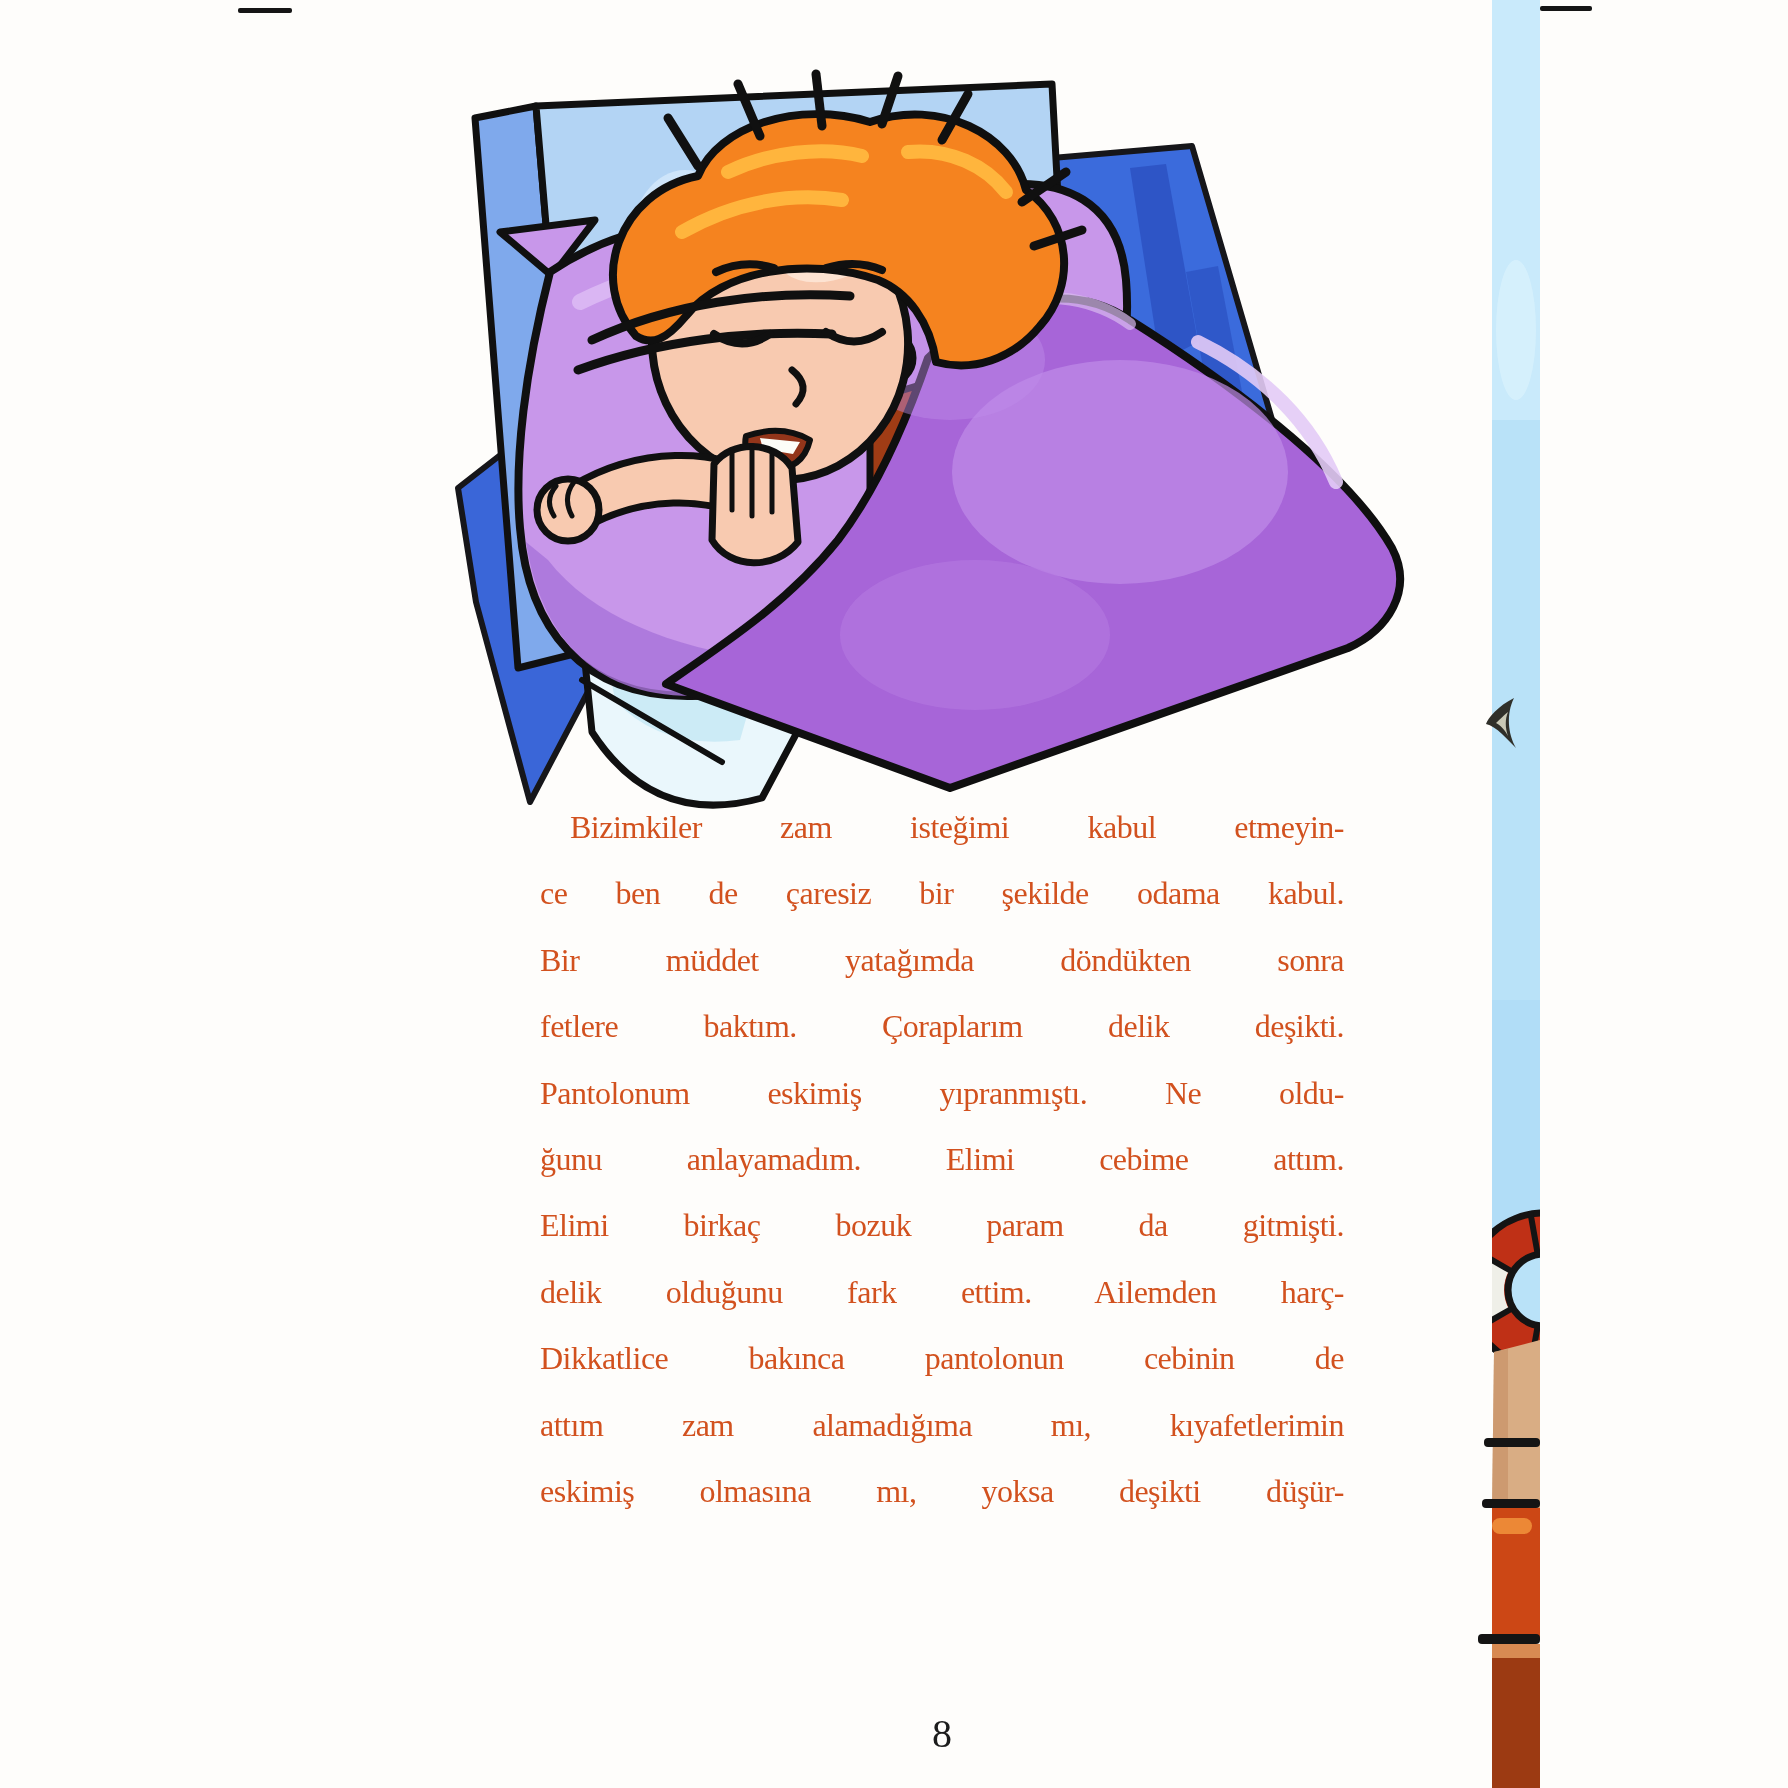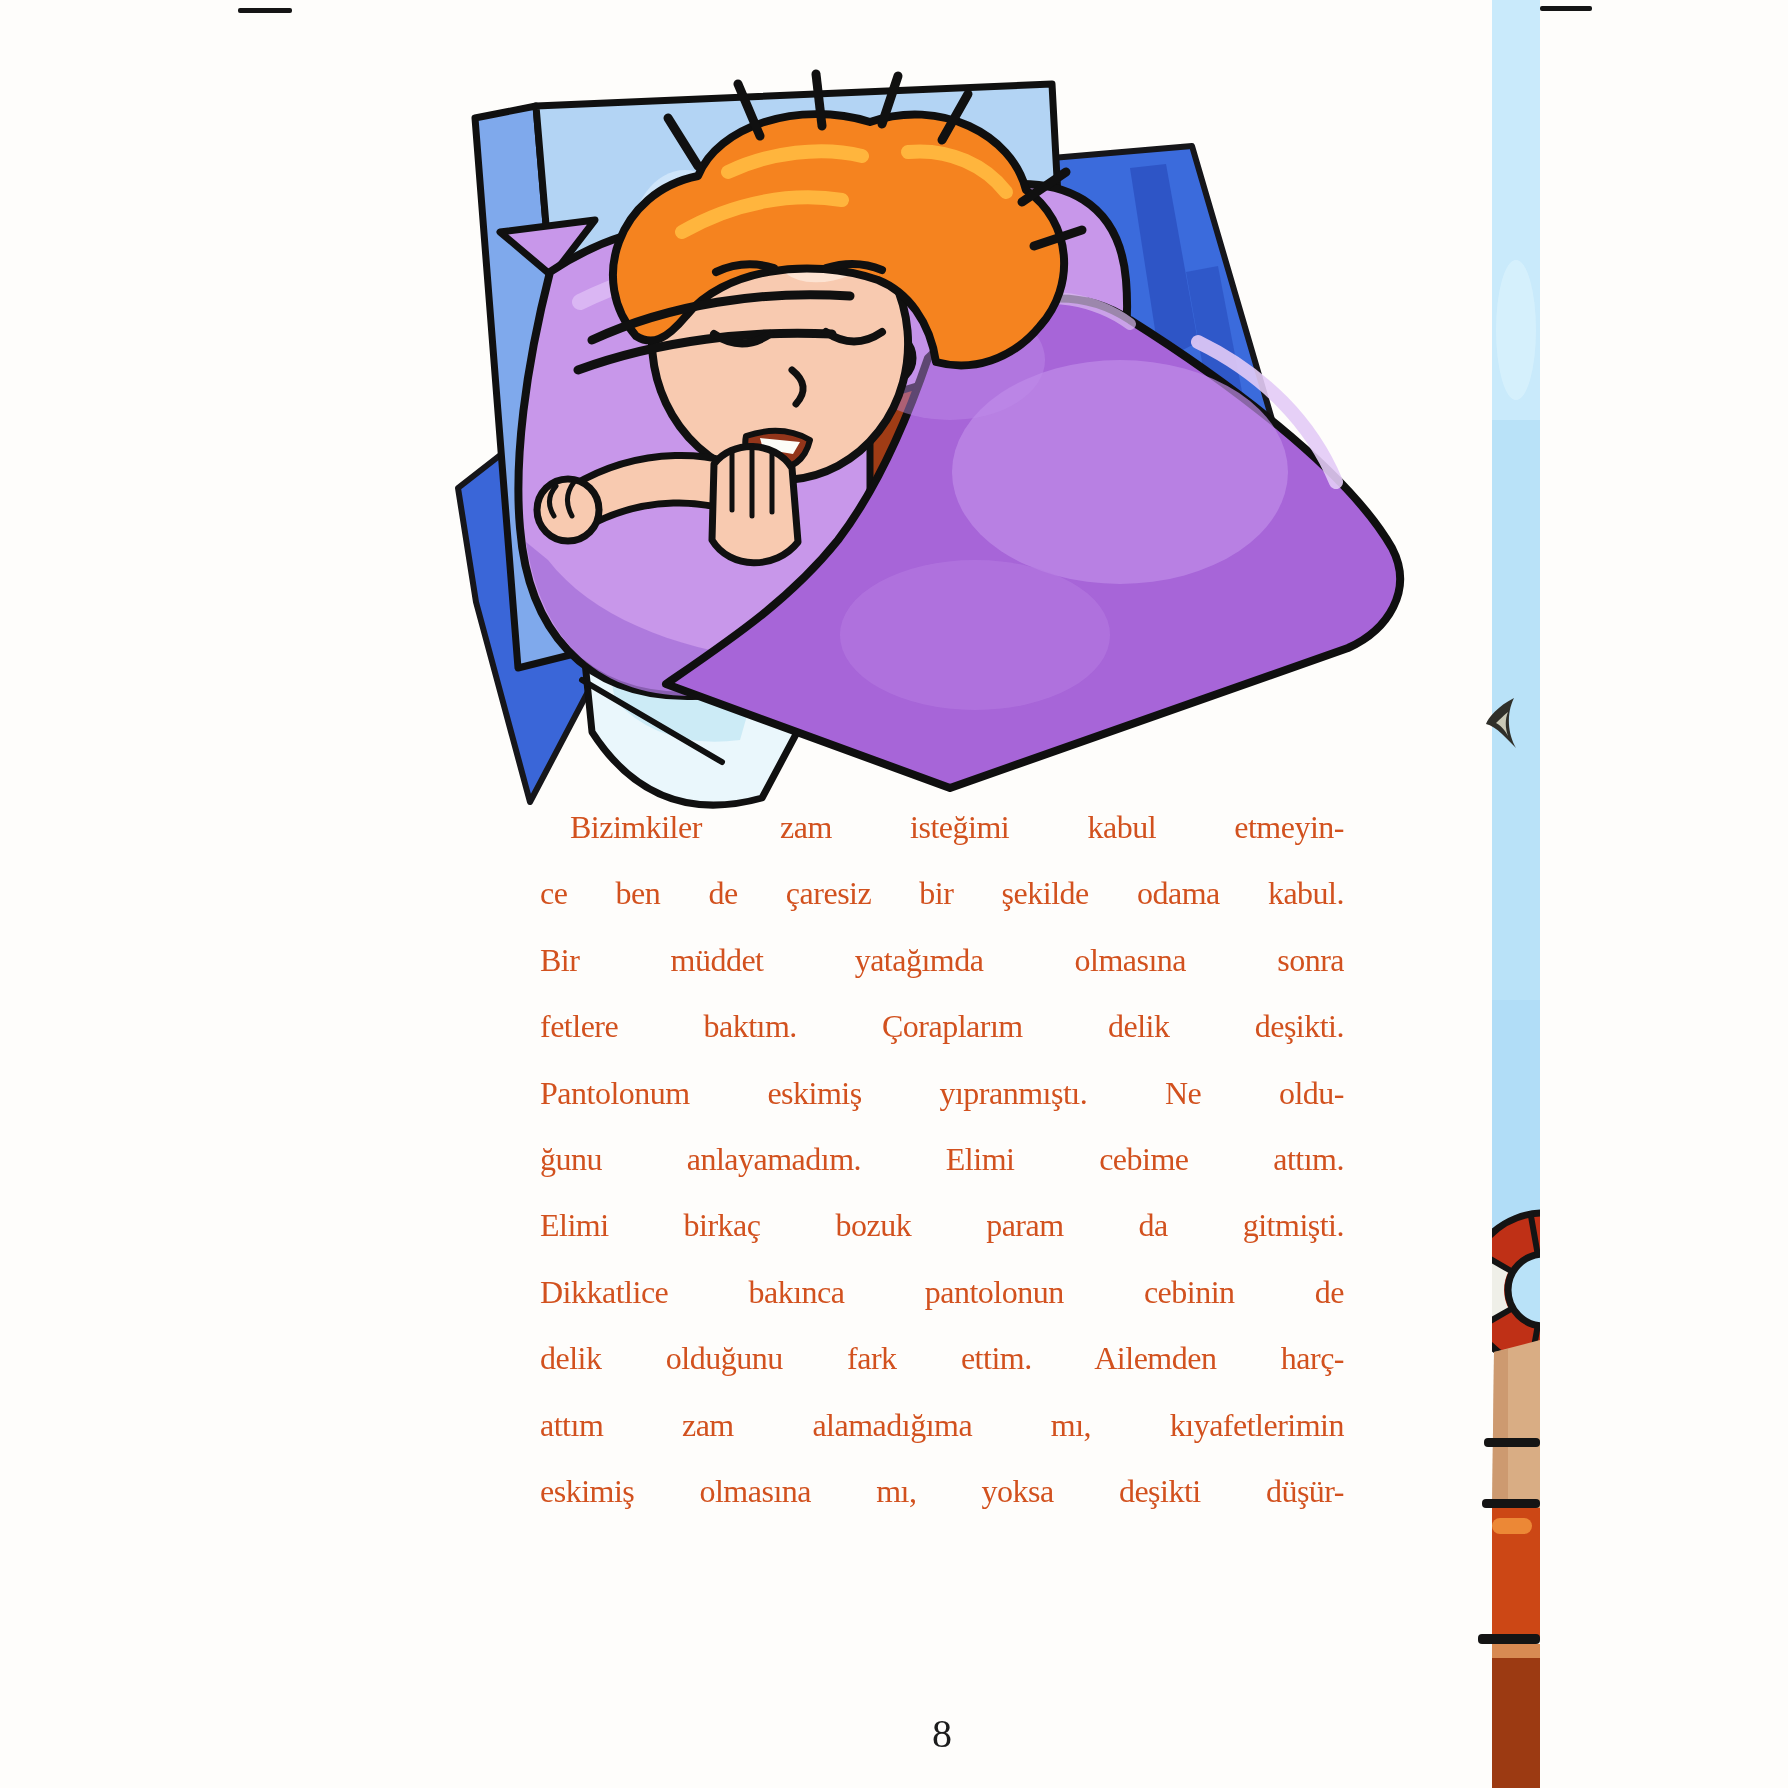--- a/index.html
+++ b/index.html
@@ -152,7 +152,7 @@
   <div id="story">
     <div class="tline first">Bizimkiler zam isteğimi kabul etmeyin-</div>
     <div class="tline">ce ben de çaresiz bir şekilde odama kabul.</div>
-    <div class="tline">Bir müddet yatağımda olmasına sonra</div>
+    <div class="tline">Bir müddet yatağımda döndükten sonra</div>
     <div class="tline">fetlere baktım. Çoraplarım delik deşikti.</div>
     <div class="tline">Pantolonum eskimiş yıpranmıştı. Ne oldu-</div>
     <div class="tline">ğunu anlayamadım. Elimi cebime attım.</div>

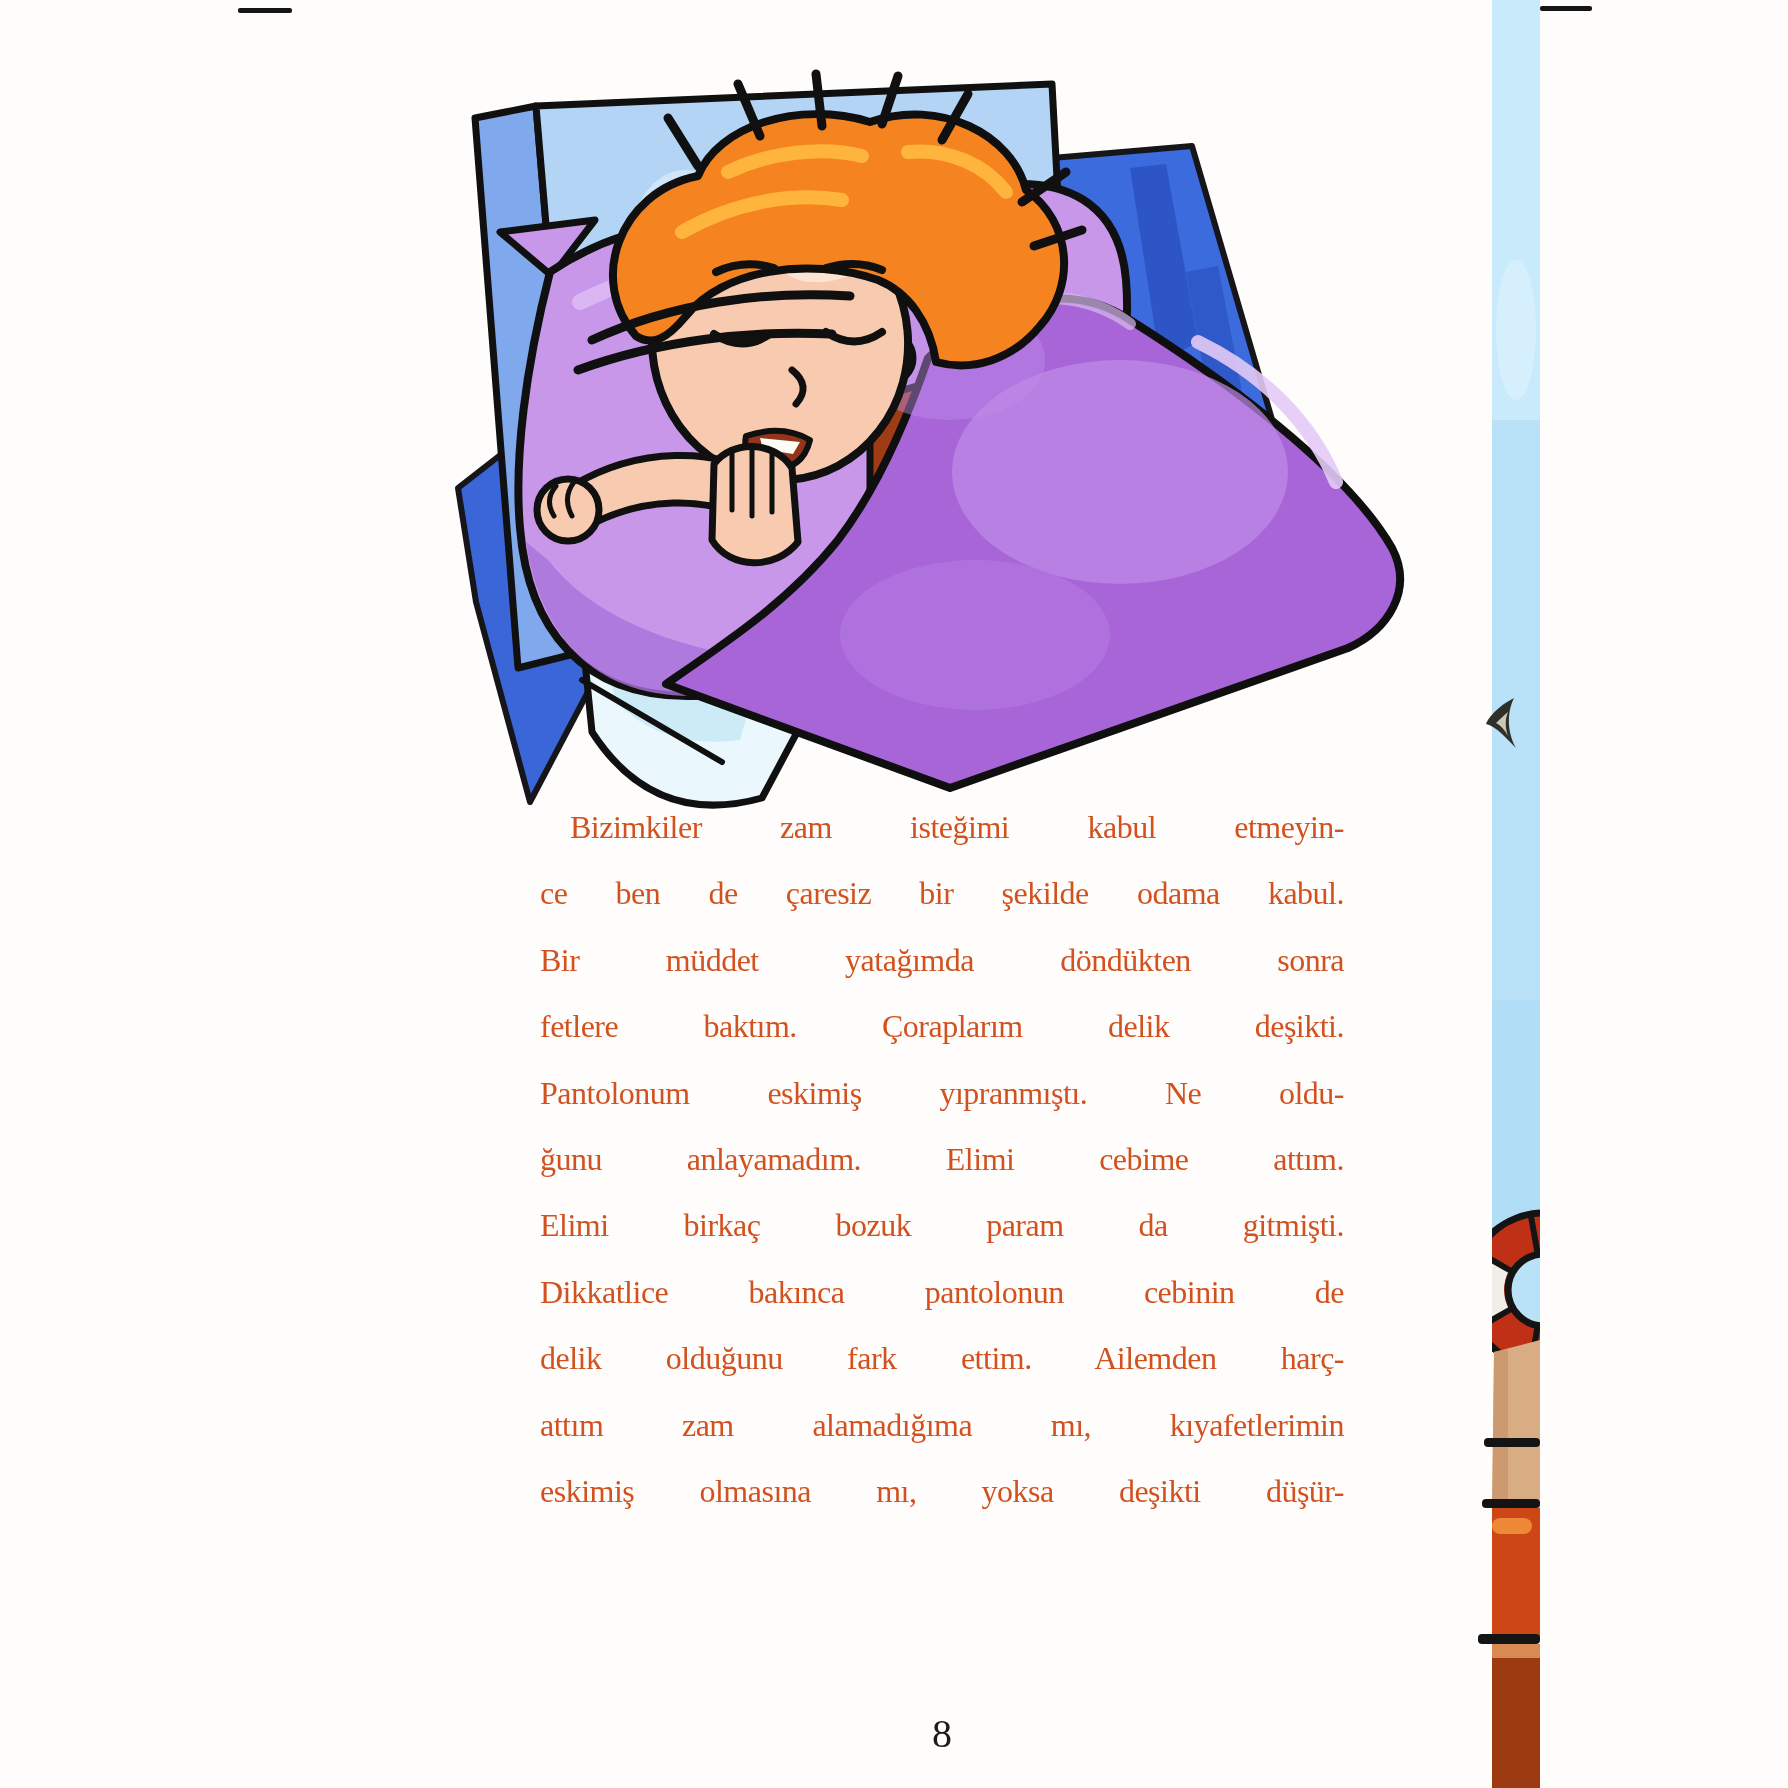--- a/index.html
+++ b/index.html
@@ -157,8 +157,8 @@
     <div class="tline">Pantolonum eskimiş yıpranmıştı. Ne oldu-</div>
     <div class="tline">ğunu anlayamadım. Elimi cebime attım.</div>
     <div class="tline">Elimi birkaç bozuk param da gitmişti.</div>
+    <div class="tline">delik olduğunu fark ettim. Ailemden harç-</div>
     <div class="tline">Dikkatlice bakınca pantolonun cebinin de</div>
-    <div class="tline">delik olduğunu fark ettim. Ailemden harç-</div>
     <div class="tline">attım zam alamadığıma mı, kıyafetlerimin</div>
     <div class="tline">eskimiş olmasına mı, yoksa deşikti düşür-</div>
   </div>

